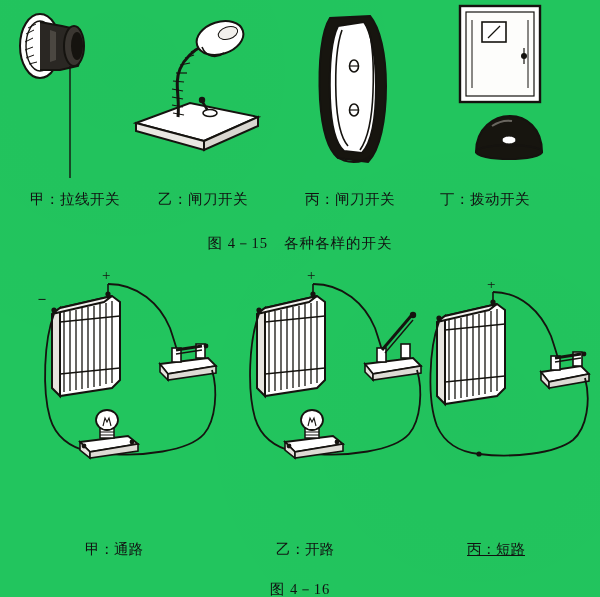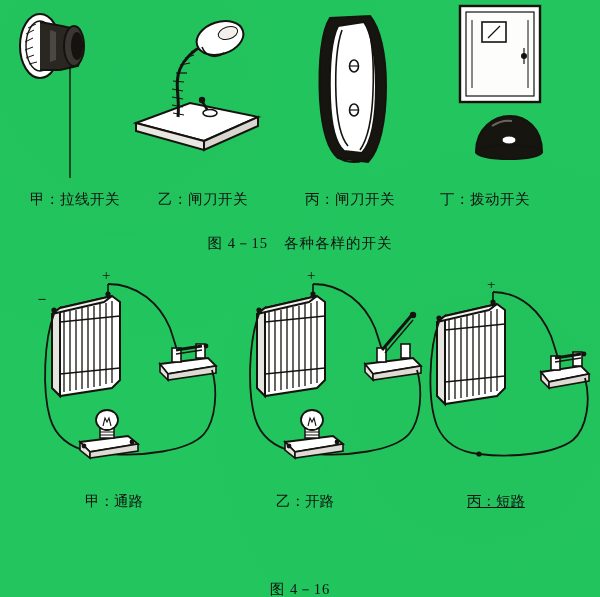--- a/index.html
+++ b/index.html
@@ -78,7 +78,7 @@
     width: 600px;
     font-size: 14.5px;
   }
-  .cap2 .c { position: absolute; white-space: nowrap; }
+  .cap2 .c { position: absolute; white-space: nowrap; margin-top: 48px; }
   .cap2 .c1 { left: 85px; }
   .cap2 .c2 { left: 276px; }
   .cap2 .c3 { left: 467px; text-decoration: underline; }

